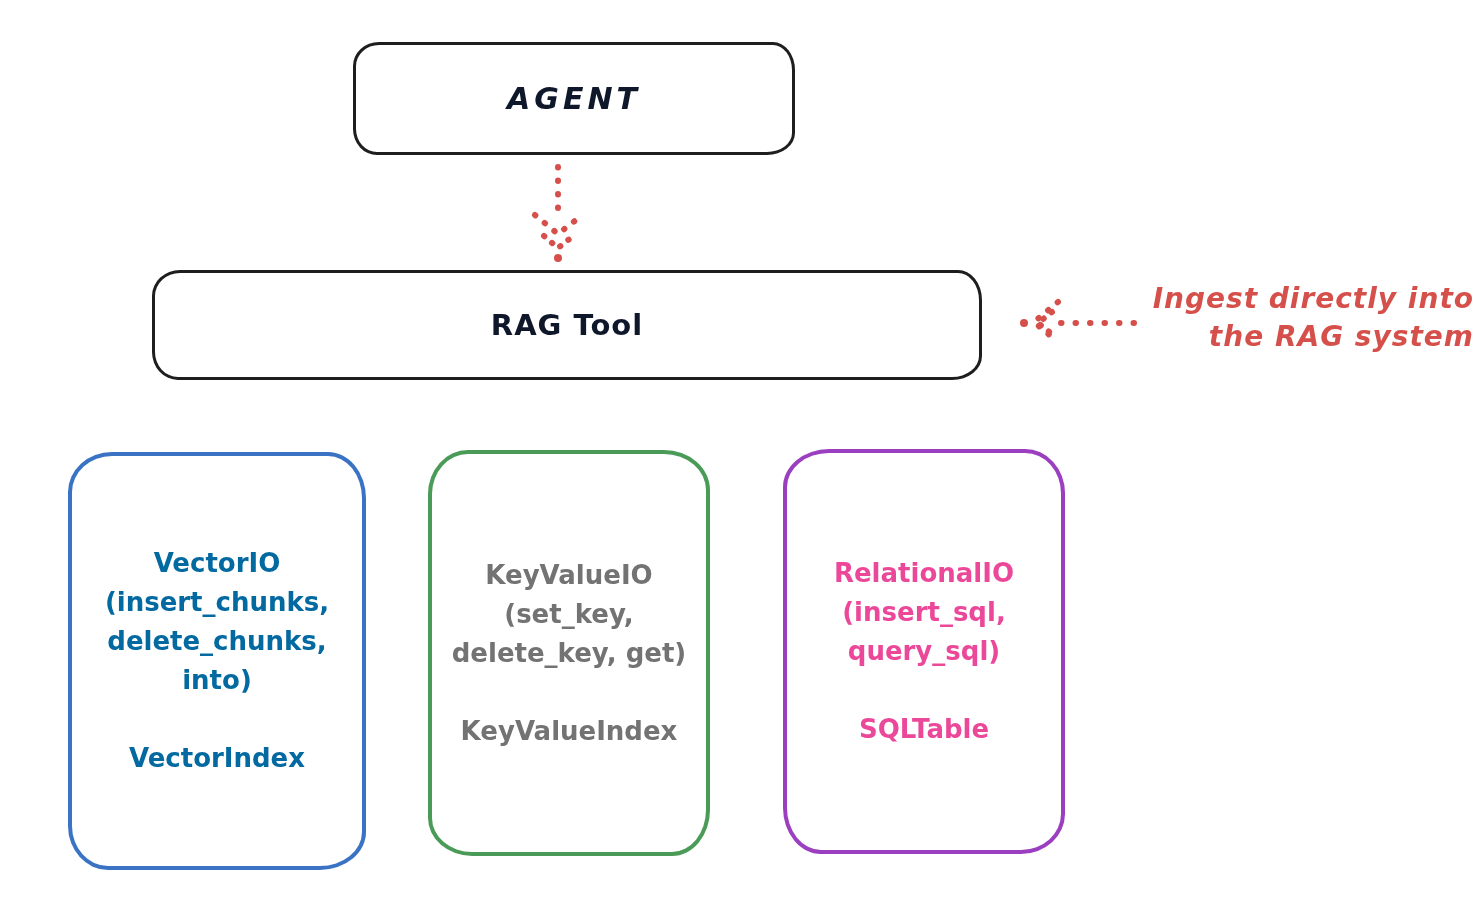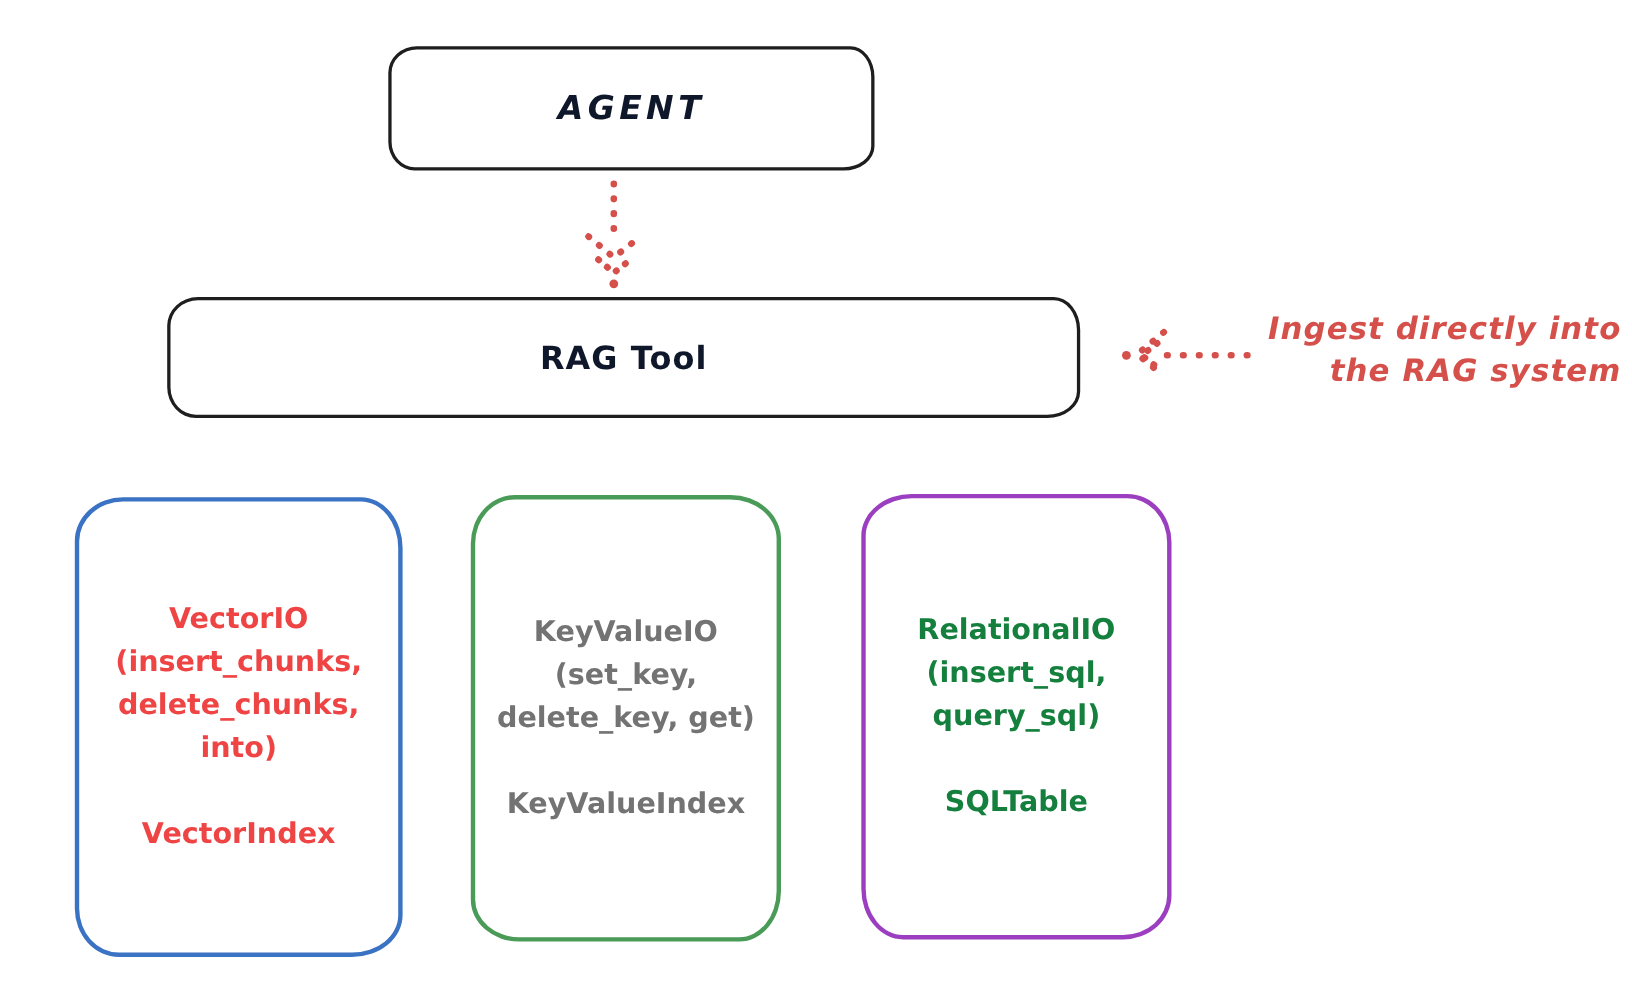--- a/index.html
+++ b/index.html
@@ -68,7 +68,7 @@
     left: 68px; top: 452px;
     width: 298px; height: 418px;
     border: 4px solid #3b73c4;
-    color: #ef4444;
+    color: #0369a1;
     border-radius: 44px 38px 46px 40px / 40px 46px 38px 44px;
   }
   .io-green {

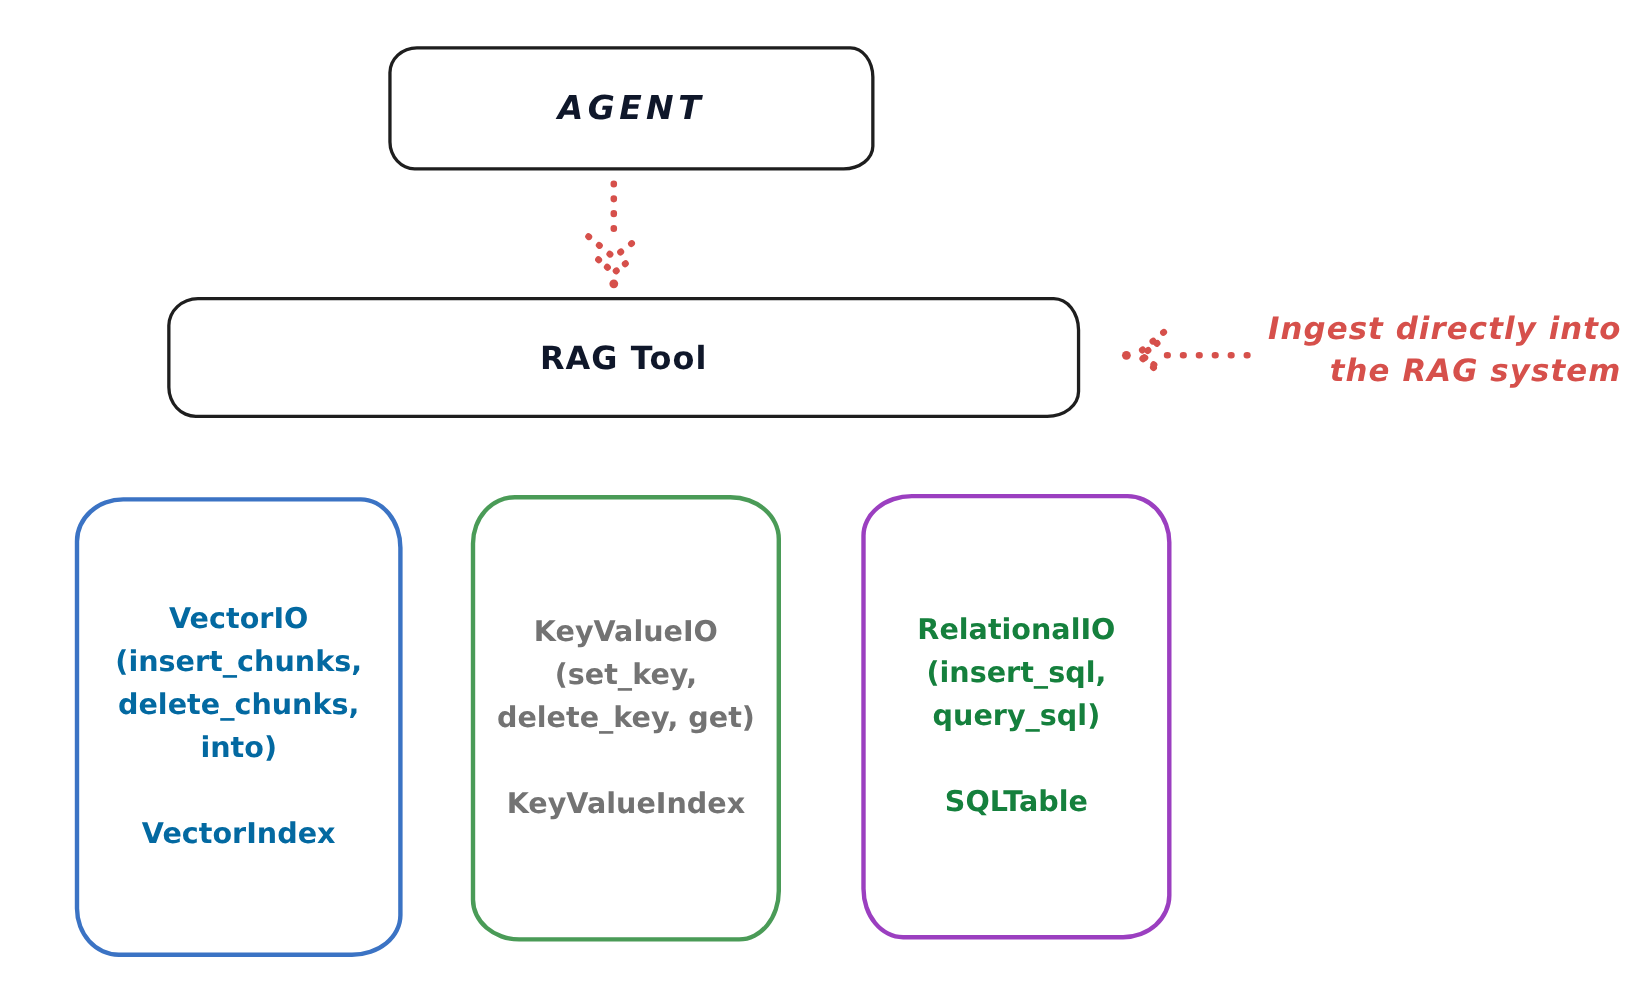--- a/index.html
+++ b/index.html
@@ -82,7 +82,7 @@
     left: 783px; top: 449px;
     width: 282px; height: 405px;
     border: 4px solid #9b3fc0;
-    color: #15803d;
+    color: #ec4899;
     border-radius: 46px 40px 44px 38px / 38px 44px 40px 46px;
   }
   .io-index {

